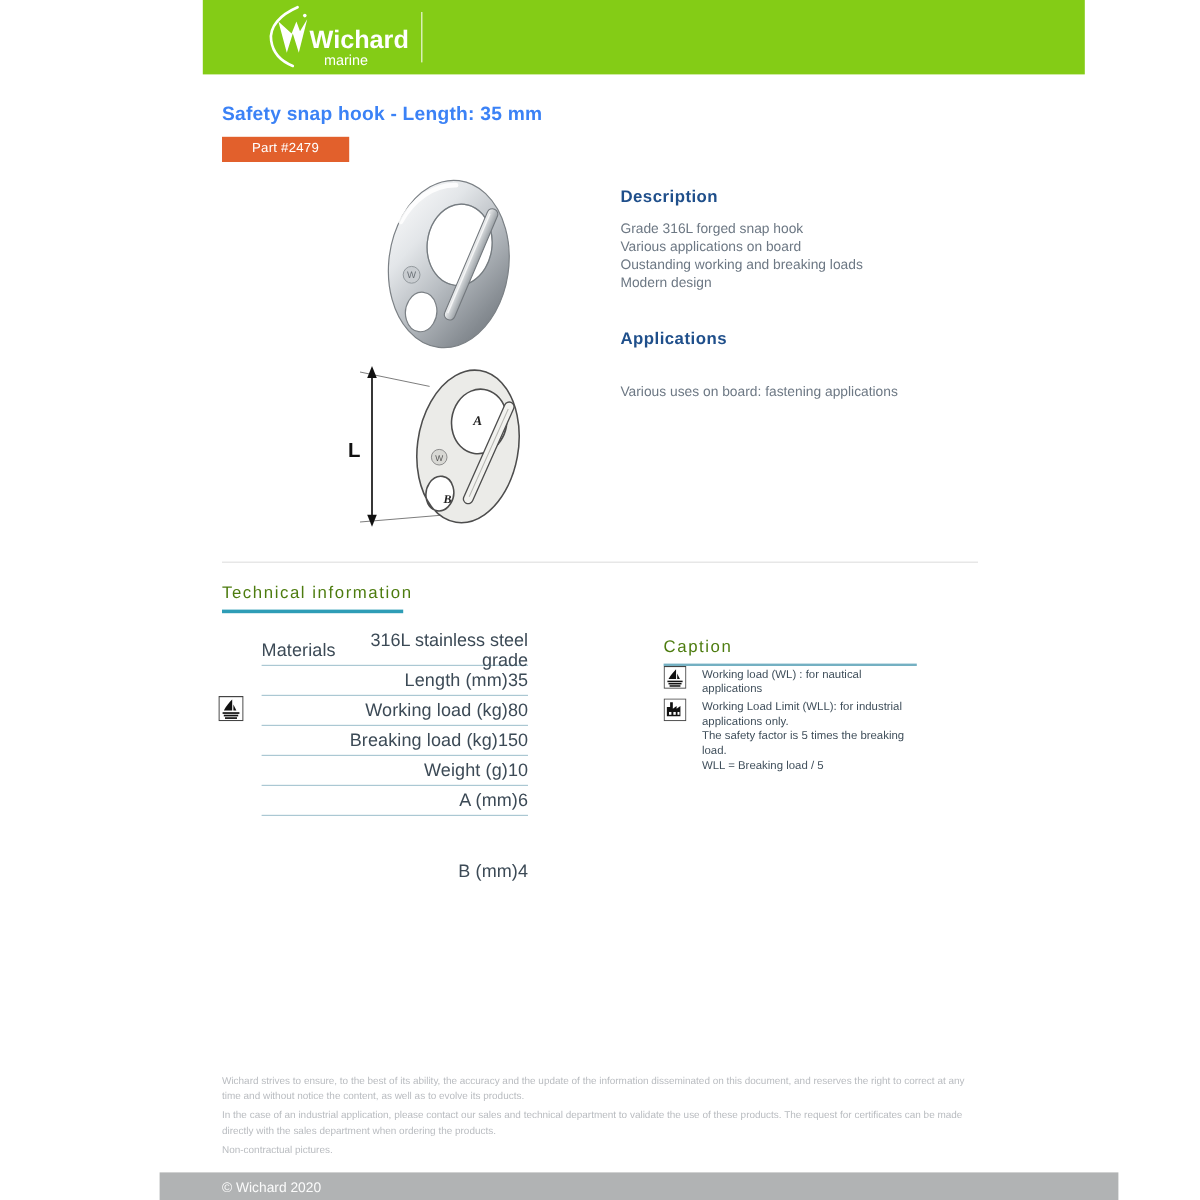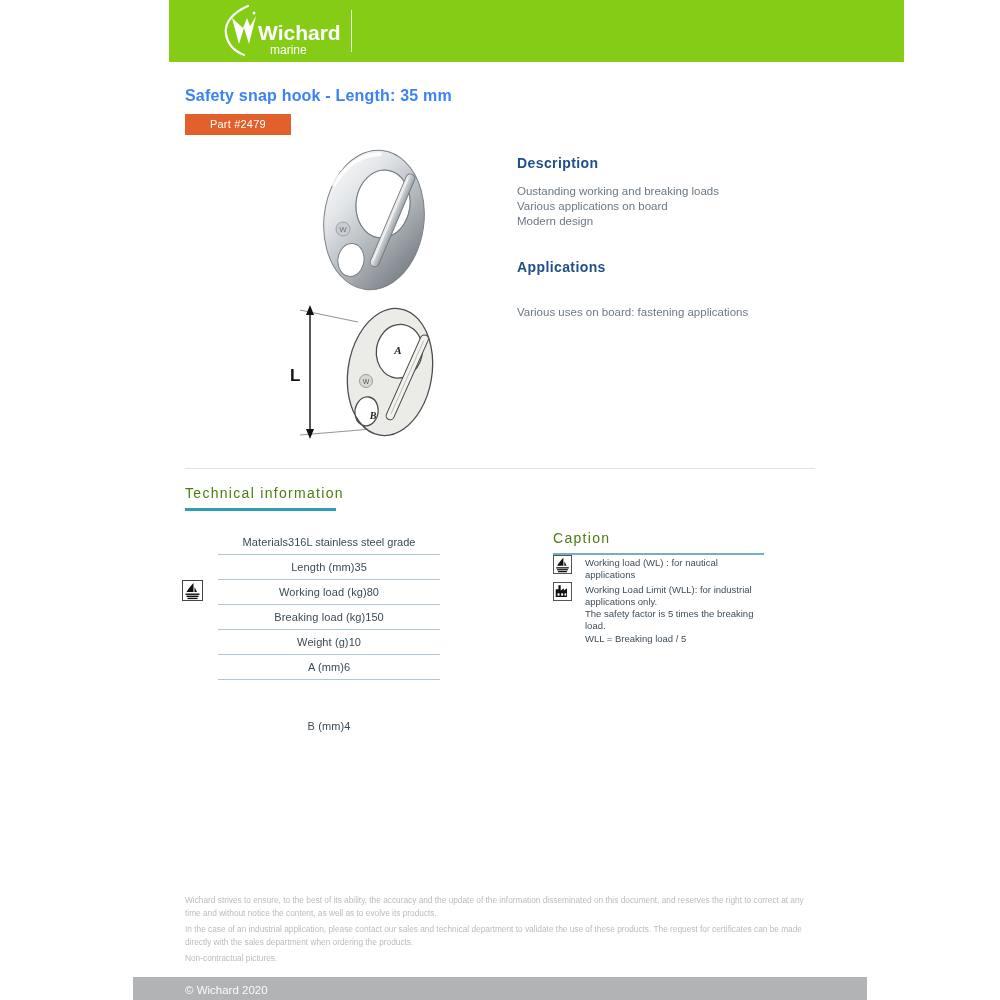--- a/index.html
+++ b/index.html
@@ -135,6 +135,7 @@
   <div class="right-col">
     <div class="sec-heading">Description</div>
     <div class="body-lines">
+      <div>Grade 316L forged snap hook</div>
       <div>Oustanding working and breaking loads</div>
       <div>Various applications on board</div>
       <div>Modern design</div>

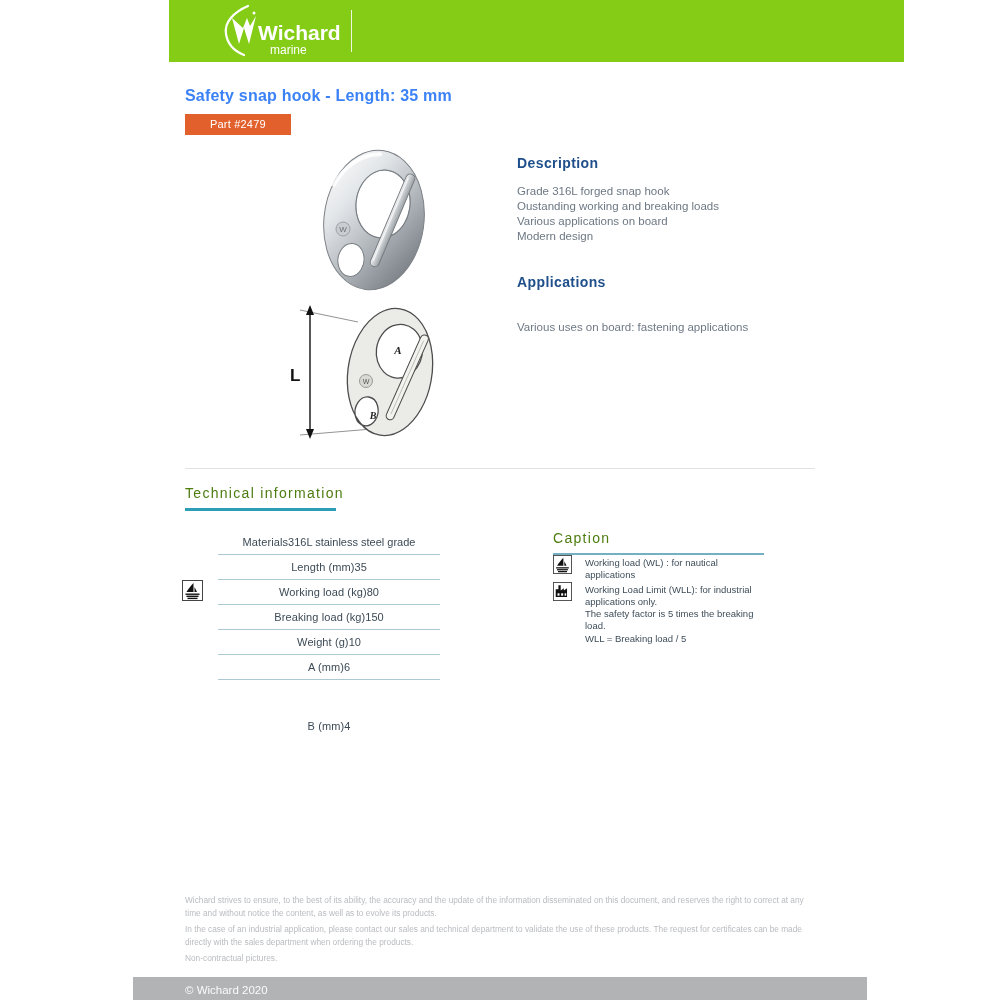--- a/index.html
+++ b/index.html
@@ -136,8 +136,8 @@
     <div class="sec-heading">Description</div>
     <div class="body-lines">
       <div>Grade 316L forged snap hook</div>
+      <div>Various applications on board</div>
       <div>Oustanding working and breaking loads</div>
-      <div>Various applications on board</div>
       <div>Modern design</div>
     </div>
     <div class="sec-heading app-heading">Applications</div>

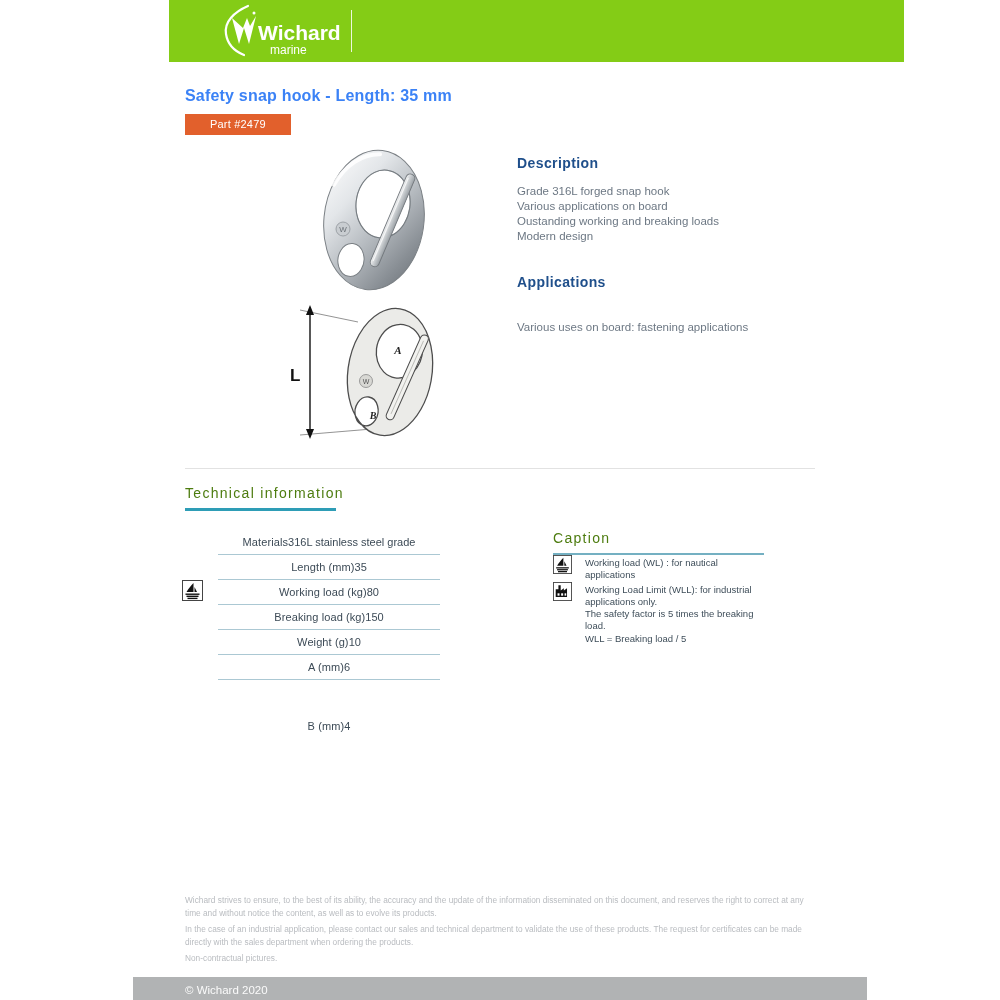--- a/index.html
+++ b/index.html
@@ -33,8 +33,8 @@
   .tech-underline{position:absolute;left:185px;top:508px;width:151px;height:3px;background:#2e9db6;}
 
   .spec-table{position:absolute;left:218px;top:530px;width:222px;}
-  .spec-row{display:flex;justify-content:center;align-items:center;height:24px;
-            border-bottom:1px solid #abc8d3;font-size:11px;color:#3c4a56;}
+  .spec-row{display:flex;justify-content:flex-end;align-items:center;height:24px;
+            border-bottom:1px solid #abc8d3;font-size:15px;color:#3c4a56;}
   .spec-row:last-child{border-bottom:none;margin-top:34px;}
   .spec-label{letter-spacing:.1px;}
   .spec-value{text-align:right;}

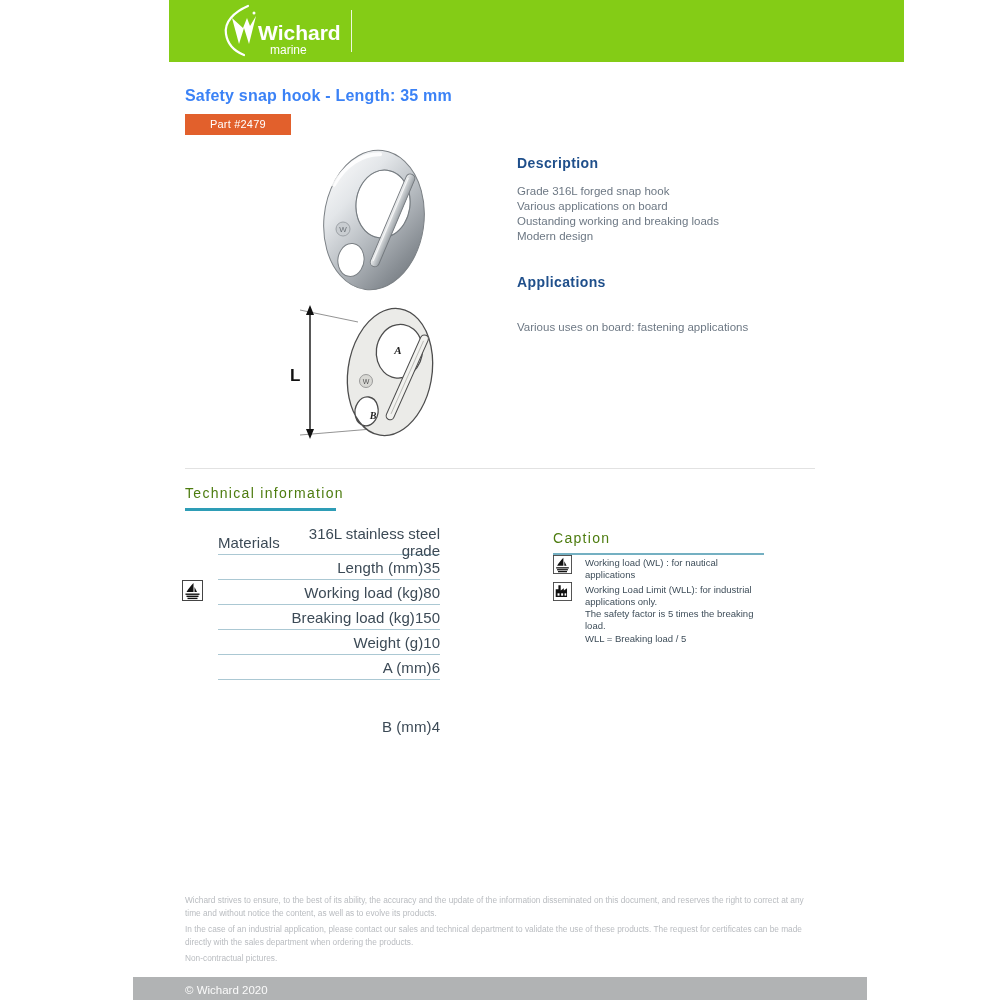--- a/index.html
+++ b/index.html
@@ -50,7 +50,7 @@
   
   .disclaimers{position:absolute;left:185px;top:894px;width:633px;}
   .disclaimers p{margin:0 0 4px 0;font-size:8.3px;line-height:12.5px;color:#b9bcc0;}
-  .bottom-bar{position:absolute;left:133px;top:977px;width:734px;height:23px;background:#b1b3b4;}
+  .bottom-bar{position:absolute;left:133px;top:977px;width:799px;height:23px;background:#b1b3b4;}
   .copyright{position:absolute;left:52px;top:7px;font-size:11.5px;color:#fbfbfb;}
 
   .icon-box{display:block;}

